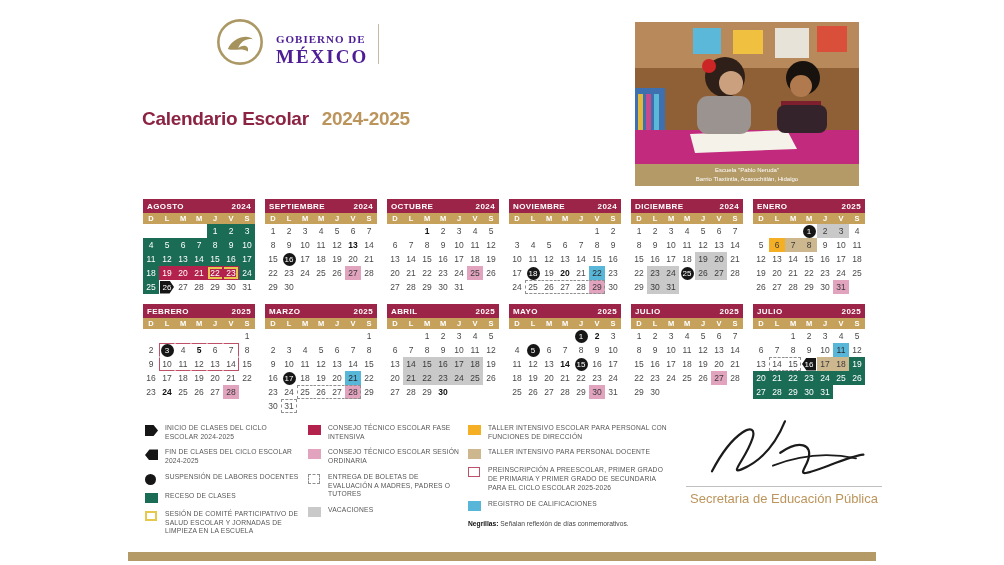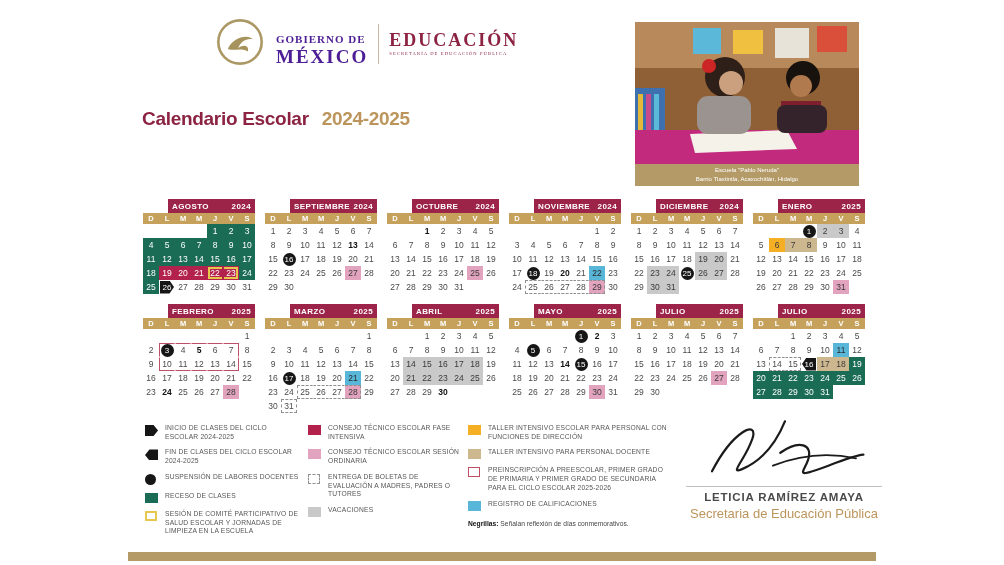--- a/index.html
+++ b/index.html
@@ -125,10 +125,6 @@
       <div class="gov-l2">MÉXICO</div>
     </div>
     <div class="logo-div"></div>
-    <div class="edu">
-      <div class="edu-main">EDUCACIÓN</div>
-      <div class="edu-sub">SECRETARÍA DE EDUCACIÓN PÚBLICA</div>
-    </div>
   </div>
 
   <figure class="photo">

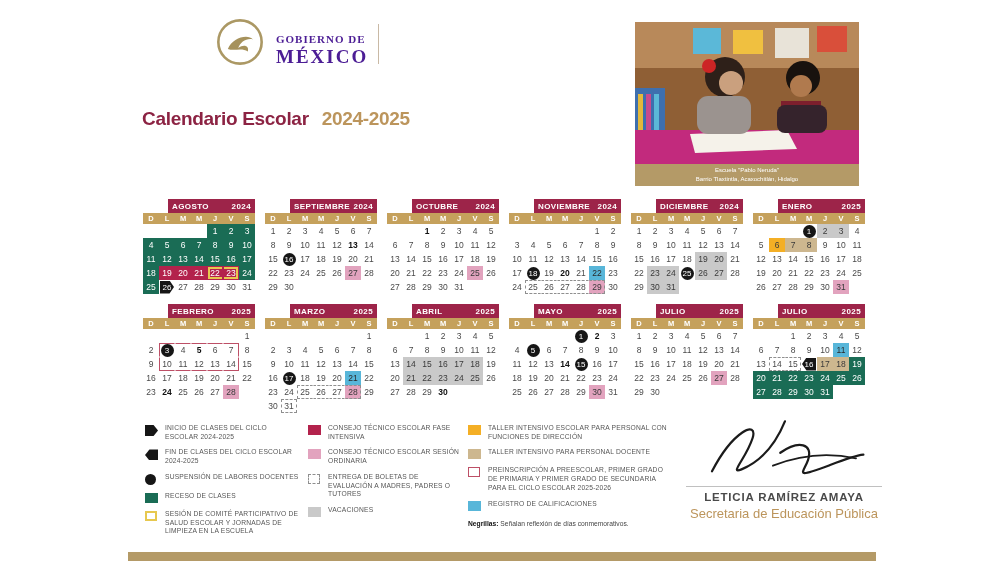--- a/index.html
+++ b/index.html
@@ -42,7 +42,7 @@
           grid-template-columns:repeat(6,112px);column-gap:10px;row-gap:10px;}
   .month{width:112px;}
   .mh{background:#9D2449;color:#fff;display:flex;justify-content:space-between;
-      align-items:center;padding:2px 4px;font-size:8px;font-weight:bold;letter-spacing:.4px;height:10px;margin-left:25px;}
+      align-items:center;padding:2px 4px;font-size:8px;font-weight:bold;letter-spacing:.4px;height:10px;}
   .dow{background:#C5A15C;display:grid;grid-template-columns:repeat(7,16px);height:11px;}
   .dow span{display:flex;align-items:center;justify-content:center;color:#fff;
             font-size:7.5px;font-weight:bold;}

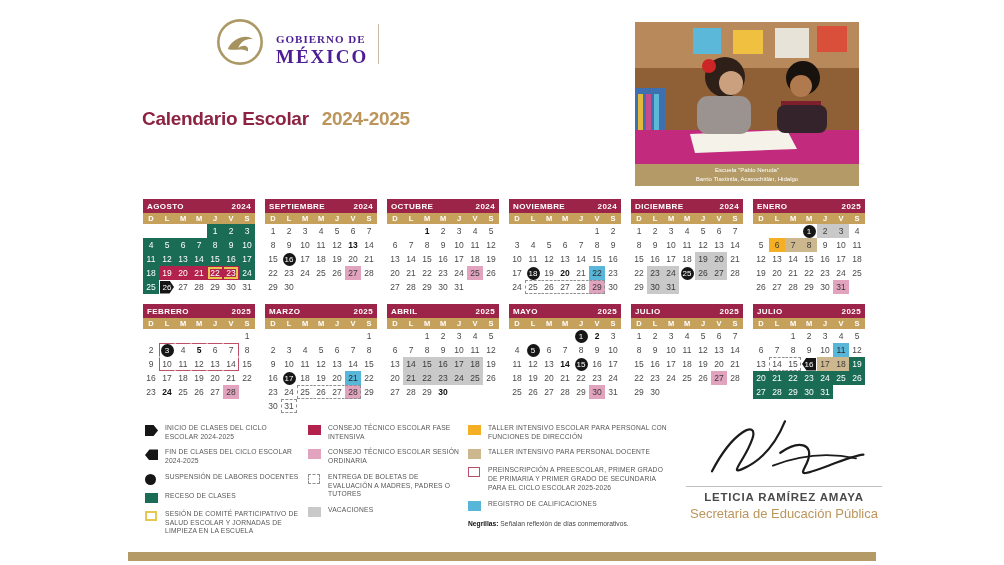--- a/index.html
+++ b/index.html
@@ -882,7 +882,6 @@
       <path d="M88 56 C118 44 150 42 178 48" fill="none" stroke="#1b1b1b" stroke-width="2" stroke-linecap="round"></path>
     </svg>
     <div class="sig-line"></div>
-    <div class="sig-name">LETICIA RAMÍREZ AMAYA</div>
     <div class="sig-role">Secretaria de Educación Pública</div>
   </div>
 

